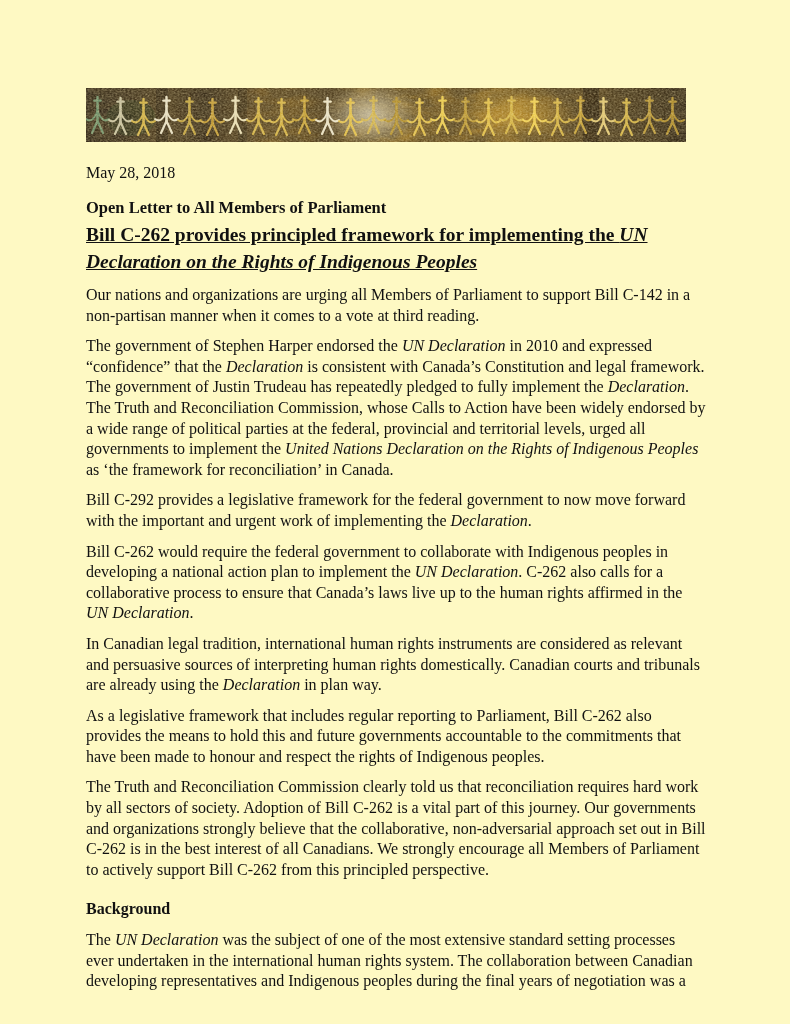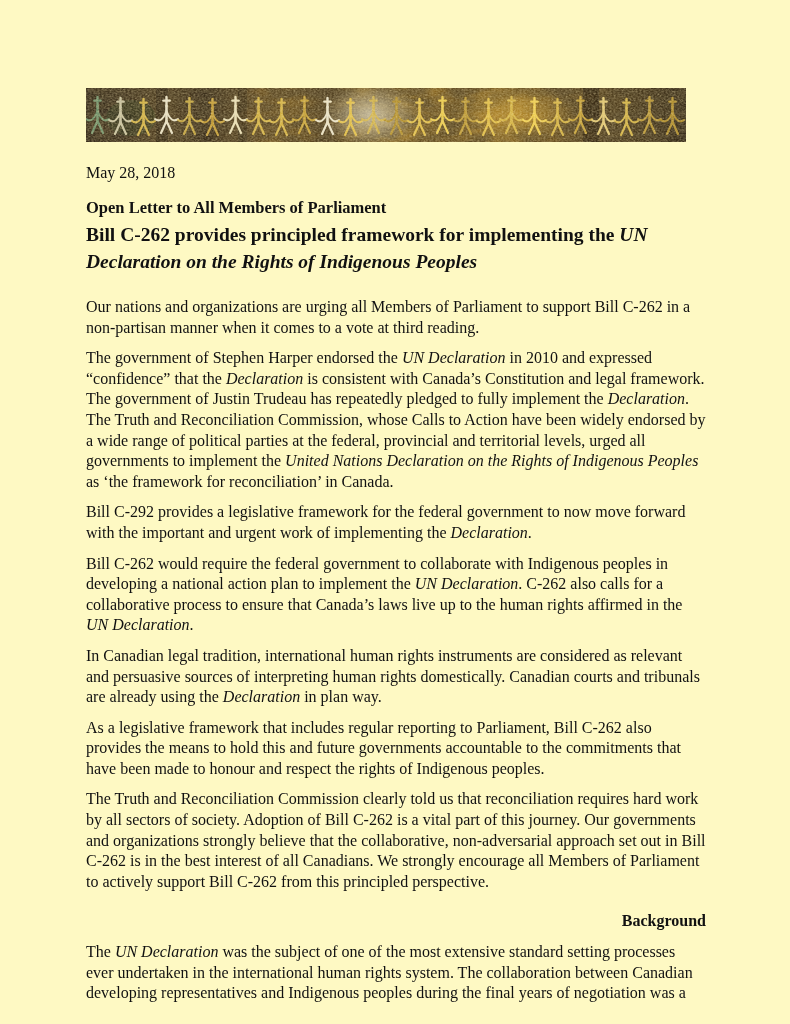--- a/index.html
+++ b/index.html
@@ -36,8 +36,9 @@
     font-size: 19.5px;
     font-weight: bold;
     line-height: 27px;
-    margin: 0 0 22px 0;
+    margin: 0 0 10px 0;
     max-width: 620px;
+    text-decoration: underline;
   }
   .letter-body { max-width: 620px; }
   .para {

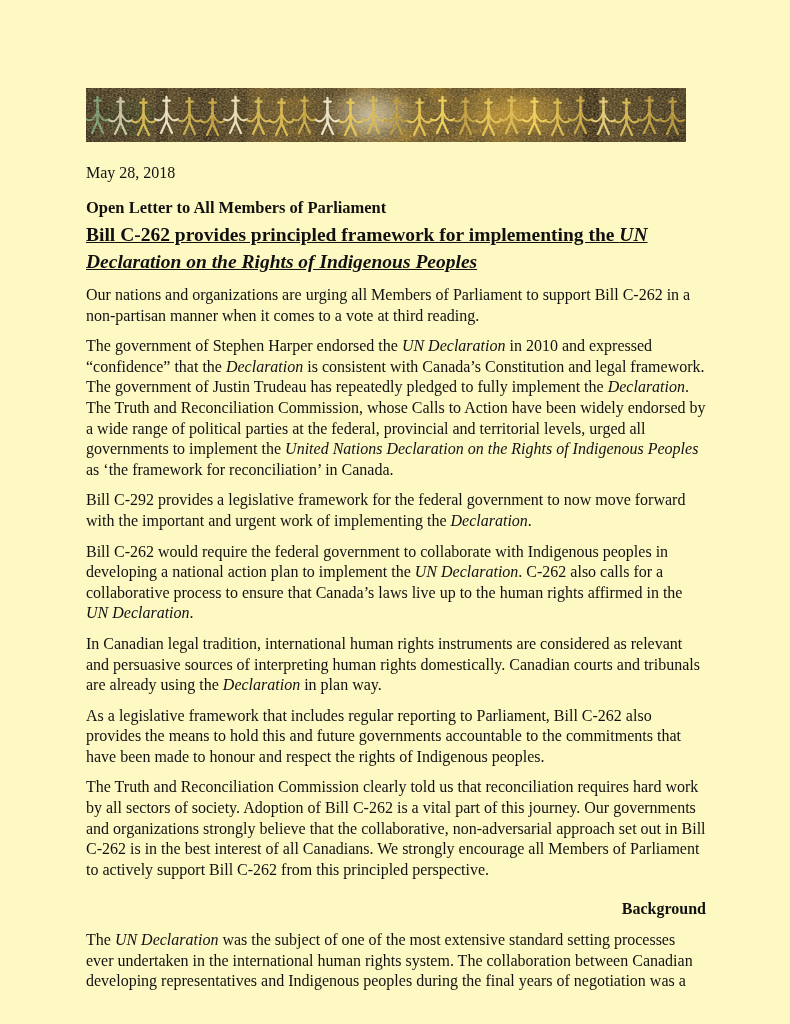--- a/index.html
+++ b/index.html
@@ -149,7 +149,7 @@
   <h1 class="doc-title"><span>Bill C-262 provides principled framework for implementing the </span><span class="it">UN Declaration on the Rights of Indigenous Peoples</span></h1>
 
   <div class="letter-body">
-      <p class="para"><span>Our nations and organizations are urging all Members of Parliament to support Bill C-262 in a non-partisan manner when it comes to a vote at third reading.</span></p>
+      <p class="para"><span>Our nations and organizations are urging all Members of Parliament to support Bill C-142 in a non-partisan manner when it comes to a vote at third reading.</span></p>
       <p class="para"><span>The government of Stephen Harper endorsed the </span><span class="it">UN Declaration</span><span> in 2010 and expressed “confidence” that the </span><span class="it">Declaration</span><span> is consistent with Canada’s Constitution and legal framework. The government of Justin Trudeau has repeatedly pledged to fully implement the </span><span class="it">Declaration</span><span>. The Truth and Reconciliation Commission, whose Calls to Action have been widely endorsed by a wide range of political parties at the federal, provincial and territorial levels, urged all governments to implement the </span><span class="it">United Nations Declaration on the Rights of Indigenous Peoples</span><span> as ‘the framework for reconciliation’ in Canada.</span></p>
       <p class="para"><span>Bill C-292 provides a legislative framework for the federal government to now move forward with the important and urgent work of implementing the </span><span class="it">Declaration</span><span>.</span></p>
       <p class="para"><span>Bill C-262 would require the federal government to collaborate with Indigenous peoples in developing a national action plan to implement the </span><span class="it">UN Declaration</span><span>. C-262 also calls for a collaborative process to ensure that Canada’s laws live up to the human rights affirmed in the </span><span class="it">UN Declaration</span><span>.</span></p>

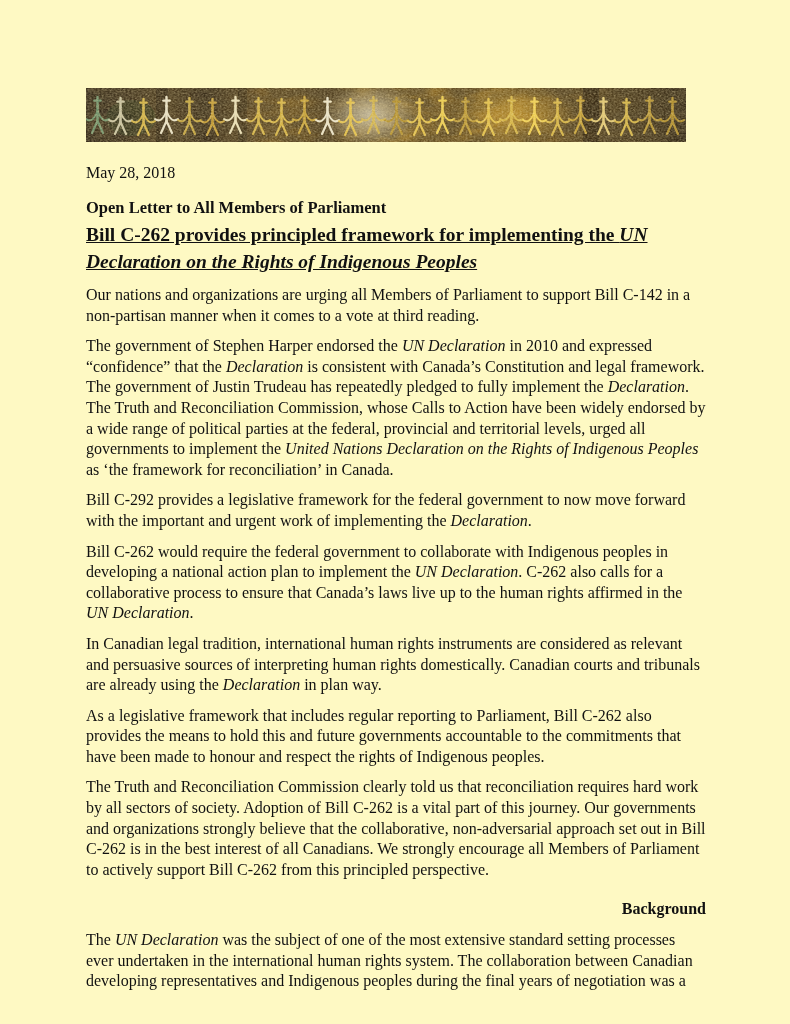--- a/index.html
+++ b/index.html
@@ -51,7 +51,6 @@
     font-weight: bold;
     line-height: 20.6px;
     margin: 19px 0 10px 0;
-    text-align: right;
   }
   .it { font-style: italic; }
 </style>

